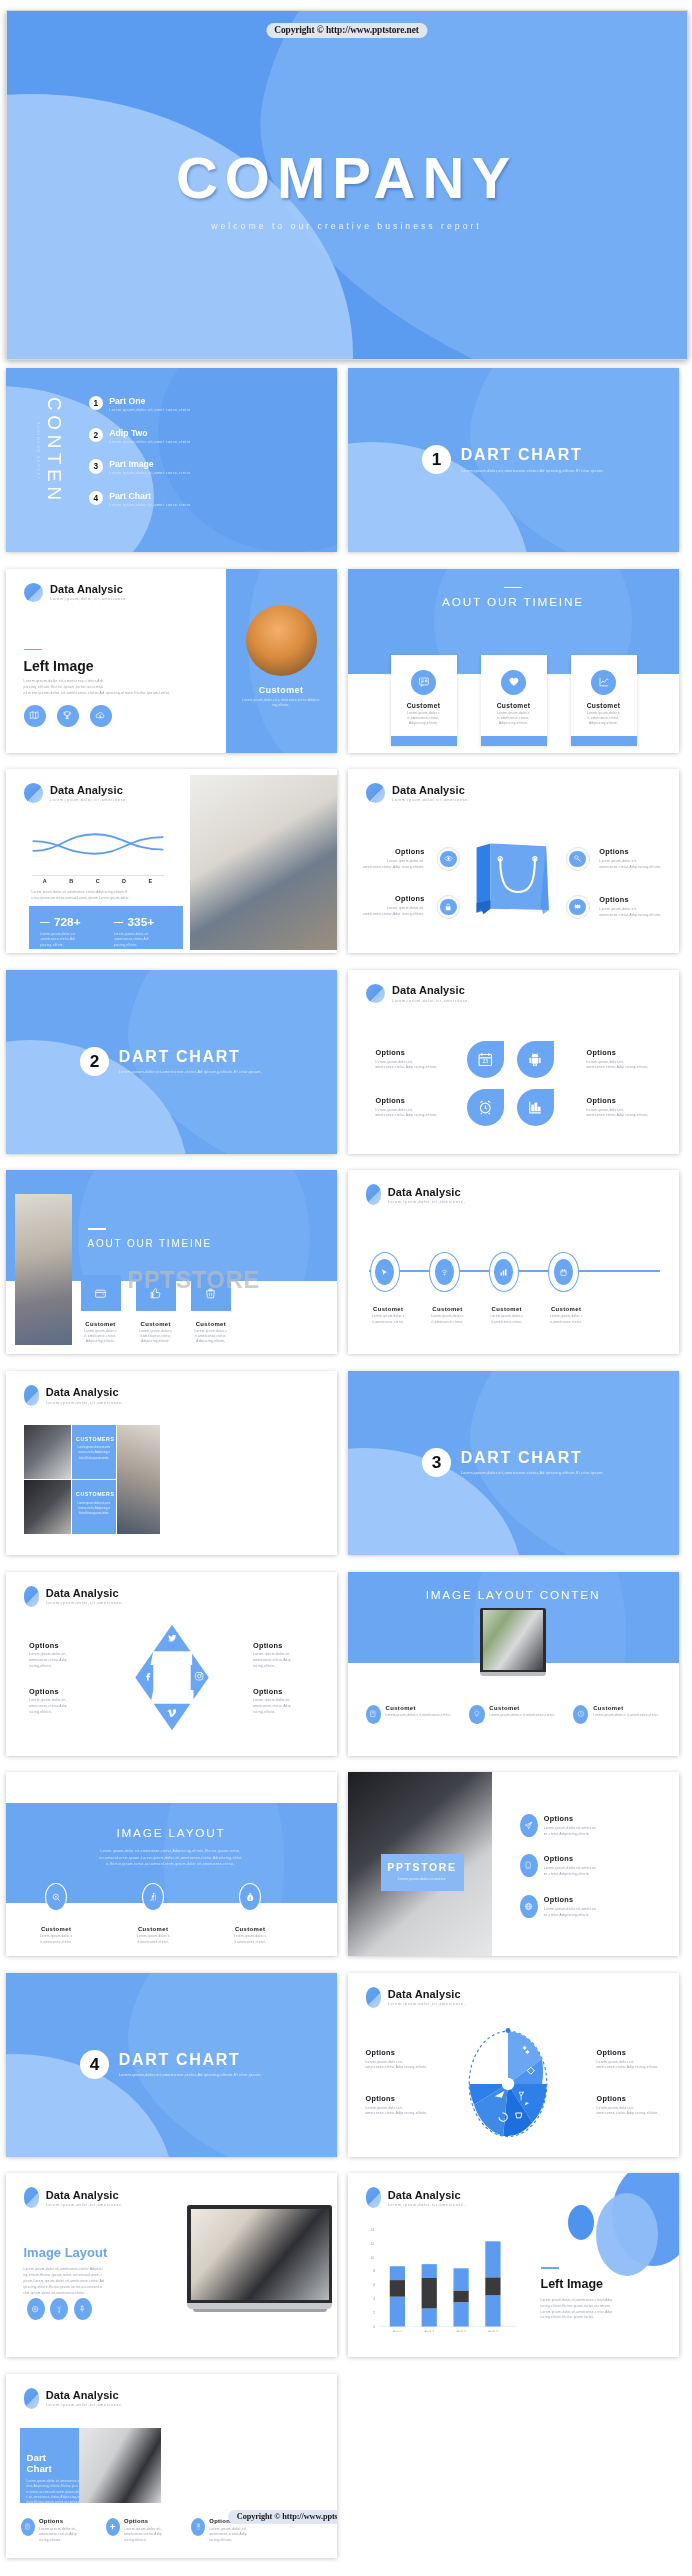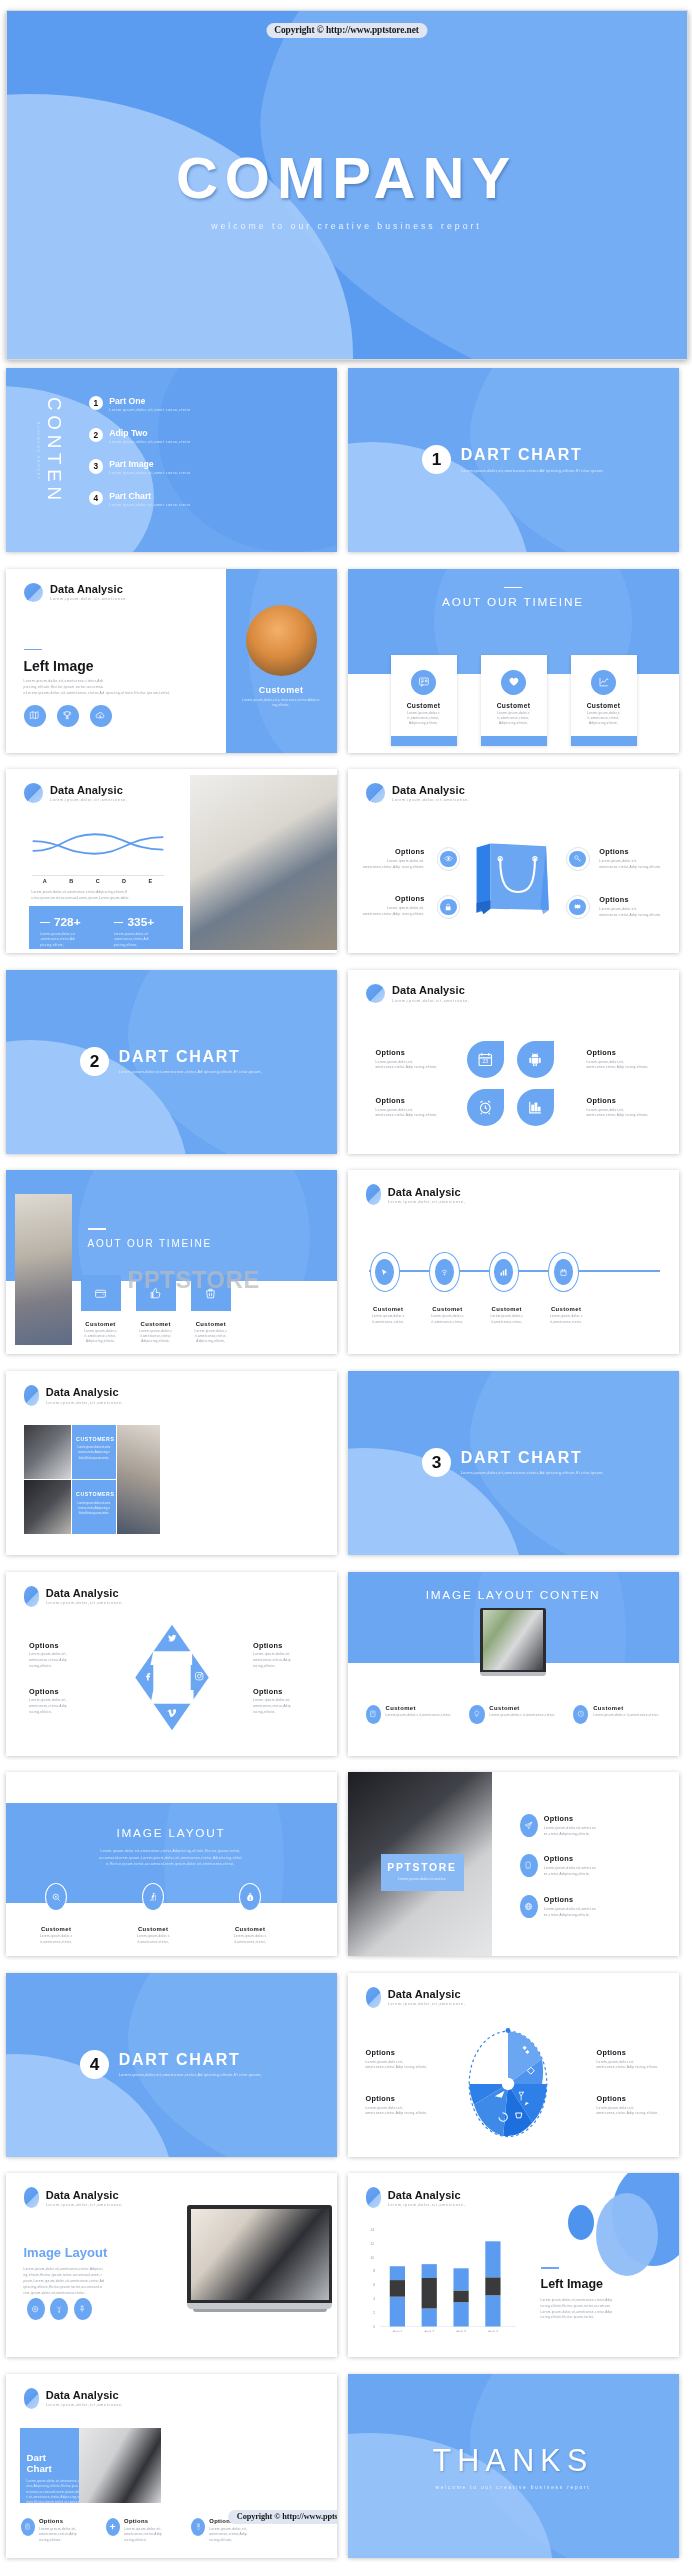--- a/index.html
+++ b/index.html
@@ -1039,12 +1039,6 @@
       <div class="copy-pill" style="left:auto;right:-36px;top:136px;transform:none;font-size:8.3px;z-index:60;">Copyright © http://www.pptstore.net</div>
     </div>
 
-    <div class="slide blue">
-      <div class="wv wv1"></div>
-      <div class="wv" style="width:110%;height:150%;left:-48%;top:32%;background:#9cc5fa;border-radius:50%;opacity:.85;"></div>
-      <div class="wtitle" style="position:absolute;width:100%;text-align:center;top:69px;font-size:30.5px;letter-spacing:6.2px;text-shadow:0.7px 1.4px 2.1px rgba(40,80,140,.4);">THANKS</div>
-      <div style="position:absolute;width:100%;text-align:center;top:111px;color:#eaf2ff;font-size:4.8px;letter-spacing:1.8px;">welcome  to  our  creative  business  report</div>
-    </div>
   </div>
 
 </div>

